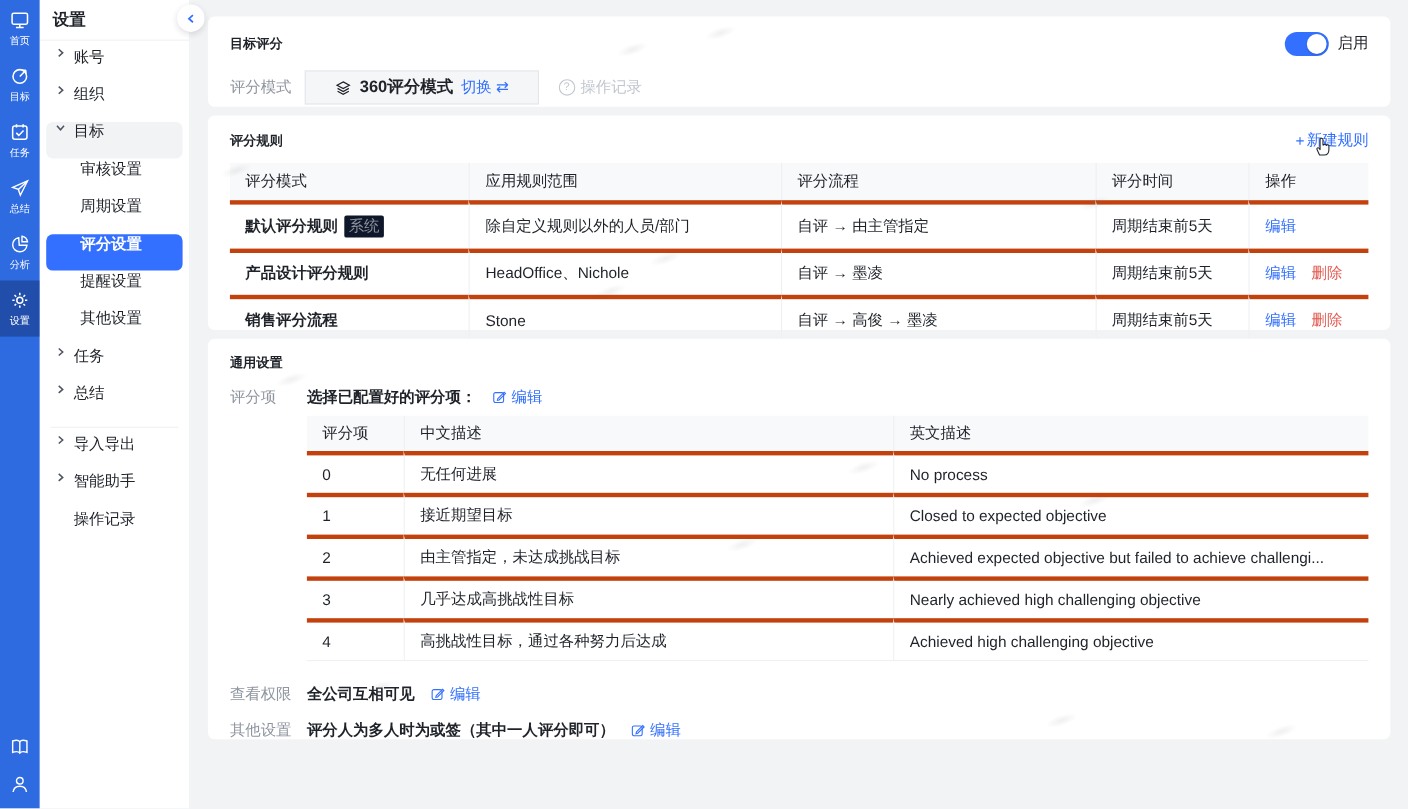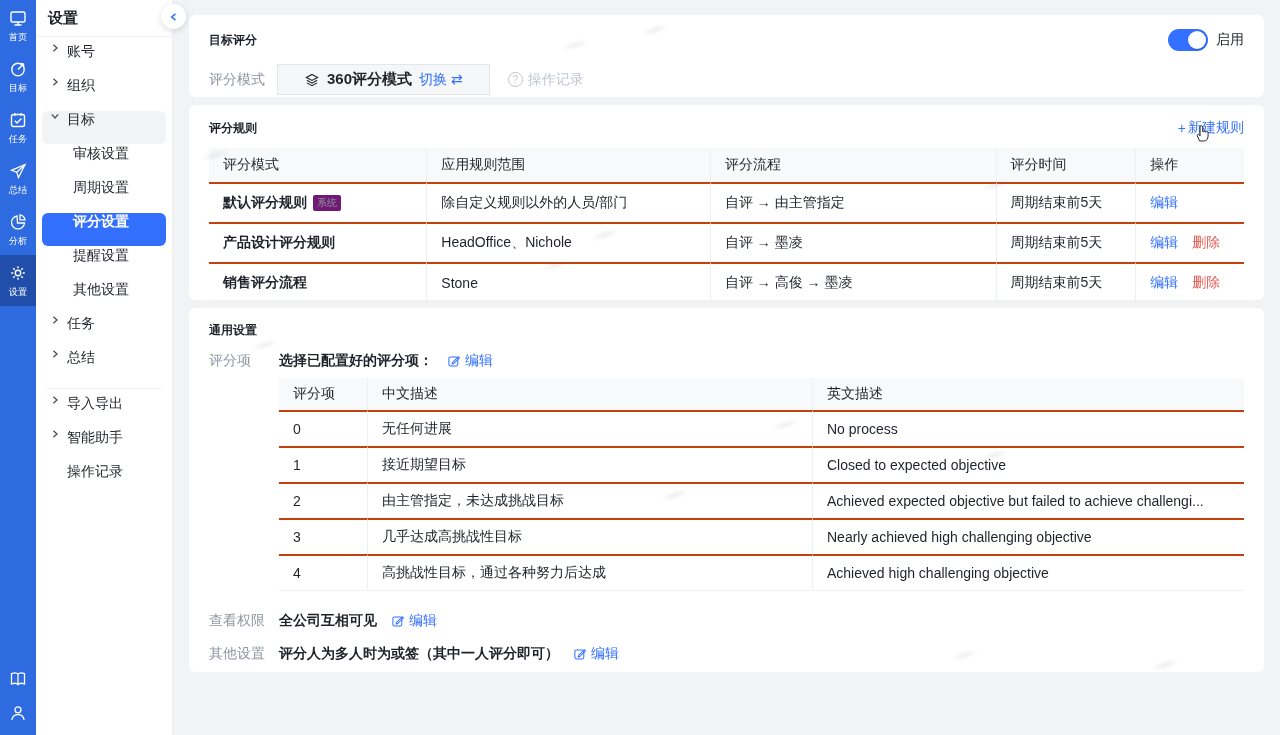--- a/index.html
+++ b/index.html
@@ -63,7 +63,7 @@
   .thead { background:#f8f9fa; color:#1f2329; }
   .thead .cell { padding:8px 14px; }
   .tbody .cell { padding:10px 14px; }
-  .cell { display:flex; align-items:center; border-top:2px solid #c2410c; min-height:20px; }
+  .cell { display:flex; align-items:center; border-top:4px solid #c2410c; min-height:20px; }
   .cell:not(:first-child){ border-left:1px solid #eef0f2; }
   .thead .cell { border-top:none; }
   .badge { font-size:10px; color:#8f959e; background:#701a75; border-radius:2px;

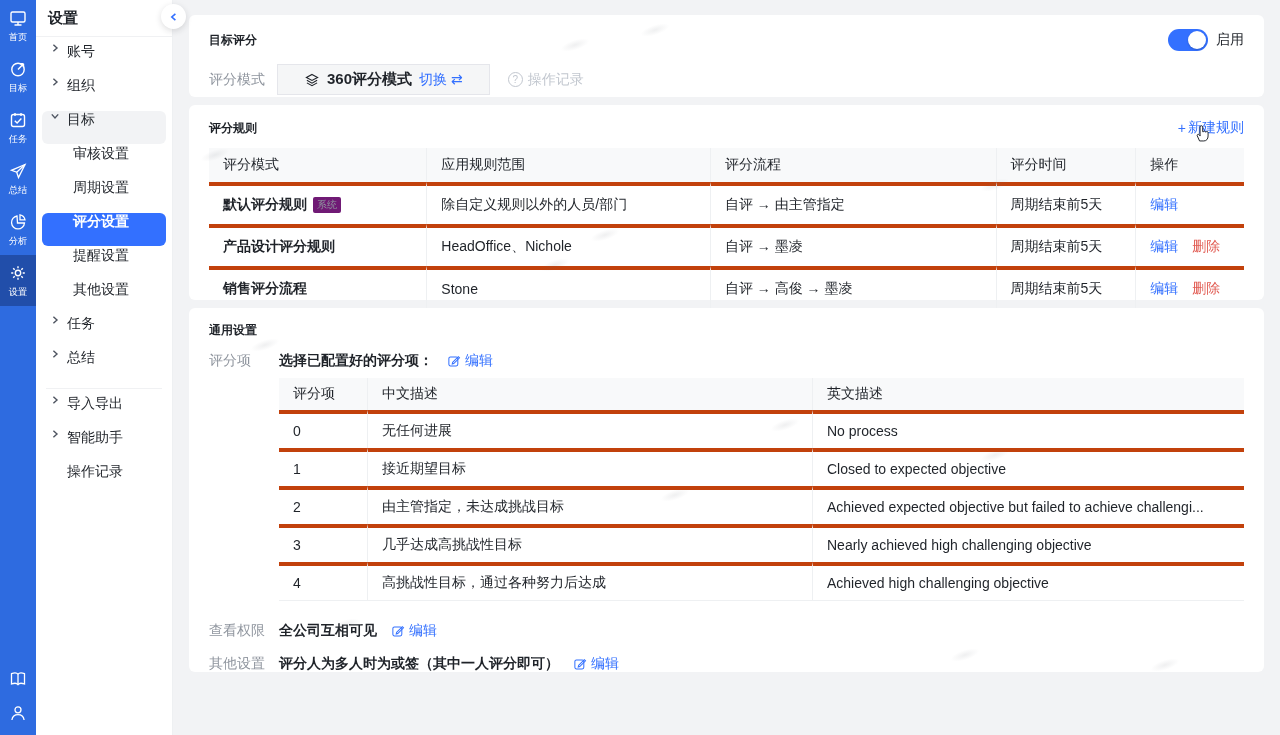--- a/index.html
+++ b/index.html
@@ -66,7 +66,7 @@
   .cell { display:flex; align-items:center; border-top:4px solid #c2410c; min-height:20px; }
   .cell:not(:first-child){ border-left:1px solid #eef0f2; }
   .thead .cell { border-top:none; }
-  .badge { font-size:10px; color:#8f959e; background:#701a75; border-radius:2px;
+  .badge { font-size:14px; color:#8f959e; background:#0f172a; border-radius:2px;
     padding:1px 4px; margin-left:6px; white-space:nowrap; }
   .act { display:flex; gap:14px; }
   .danger { color:#e15b52; cursor:pointer; }

